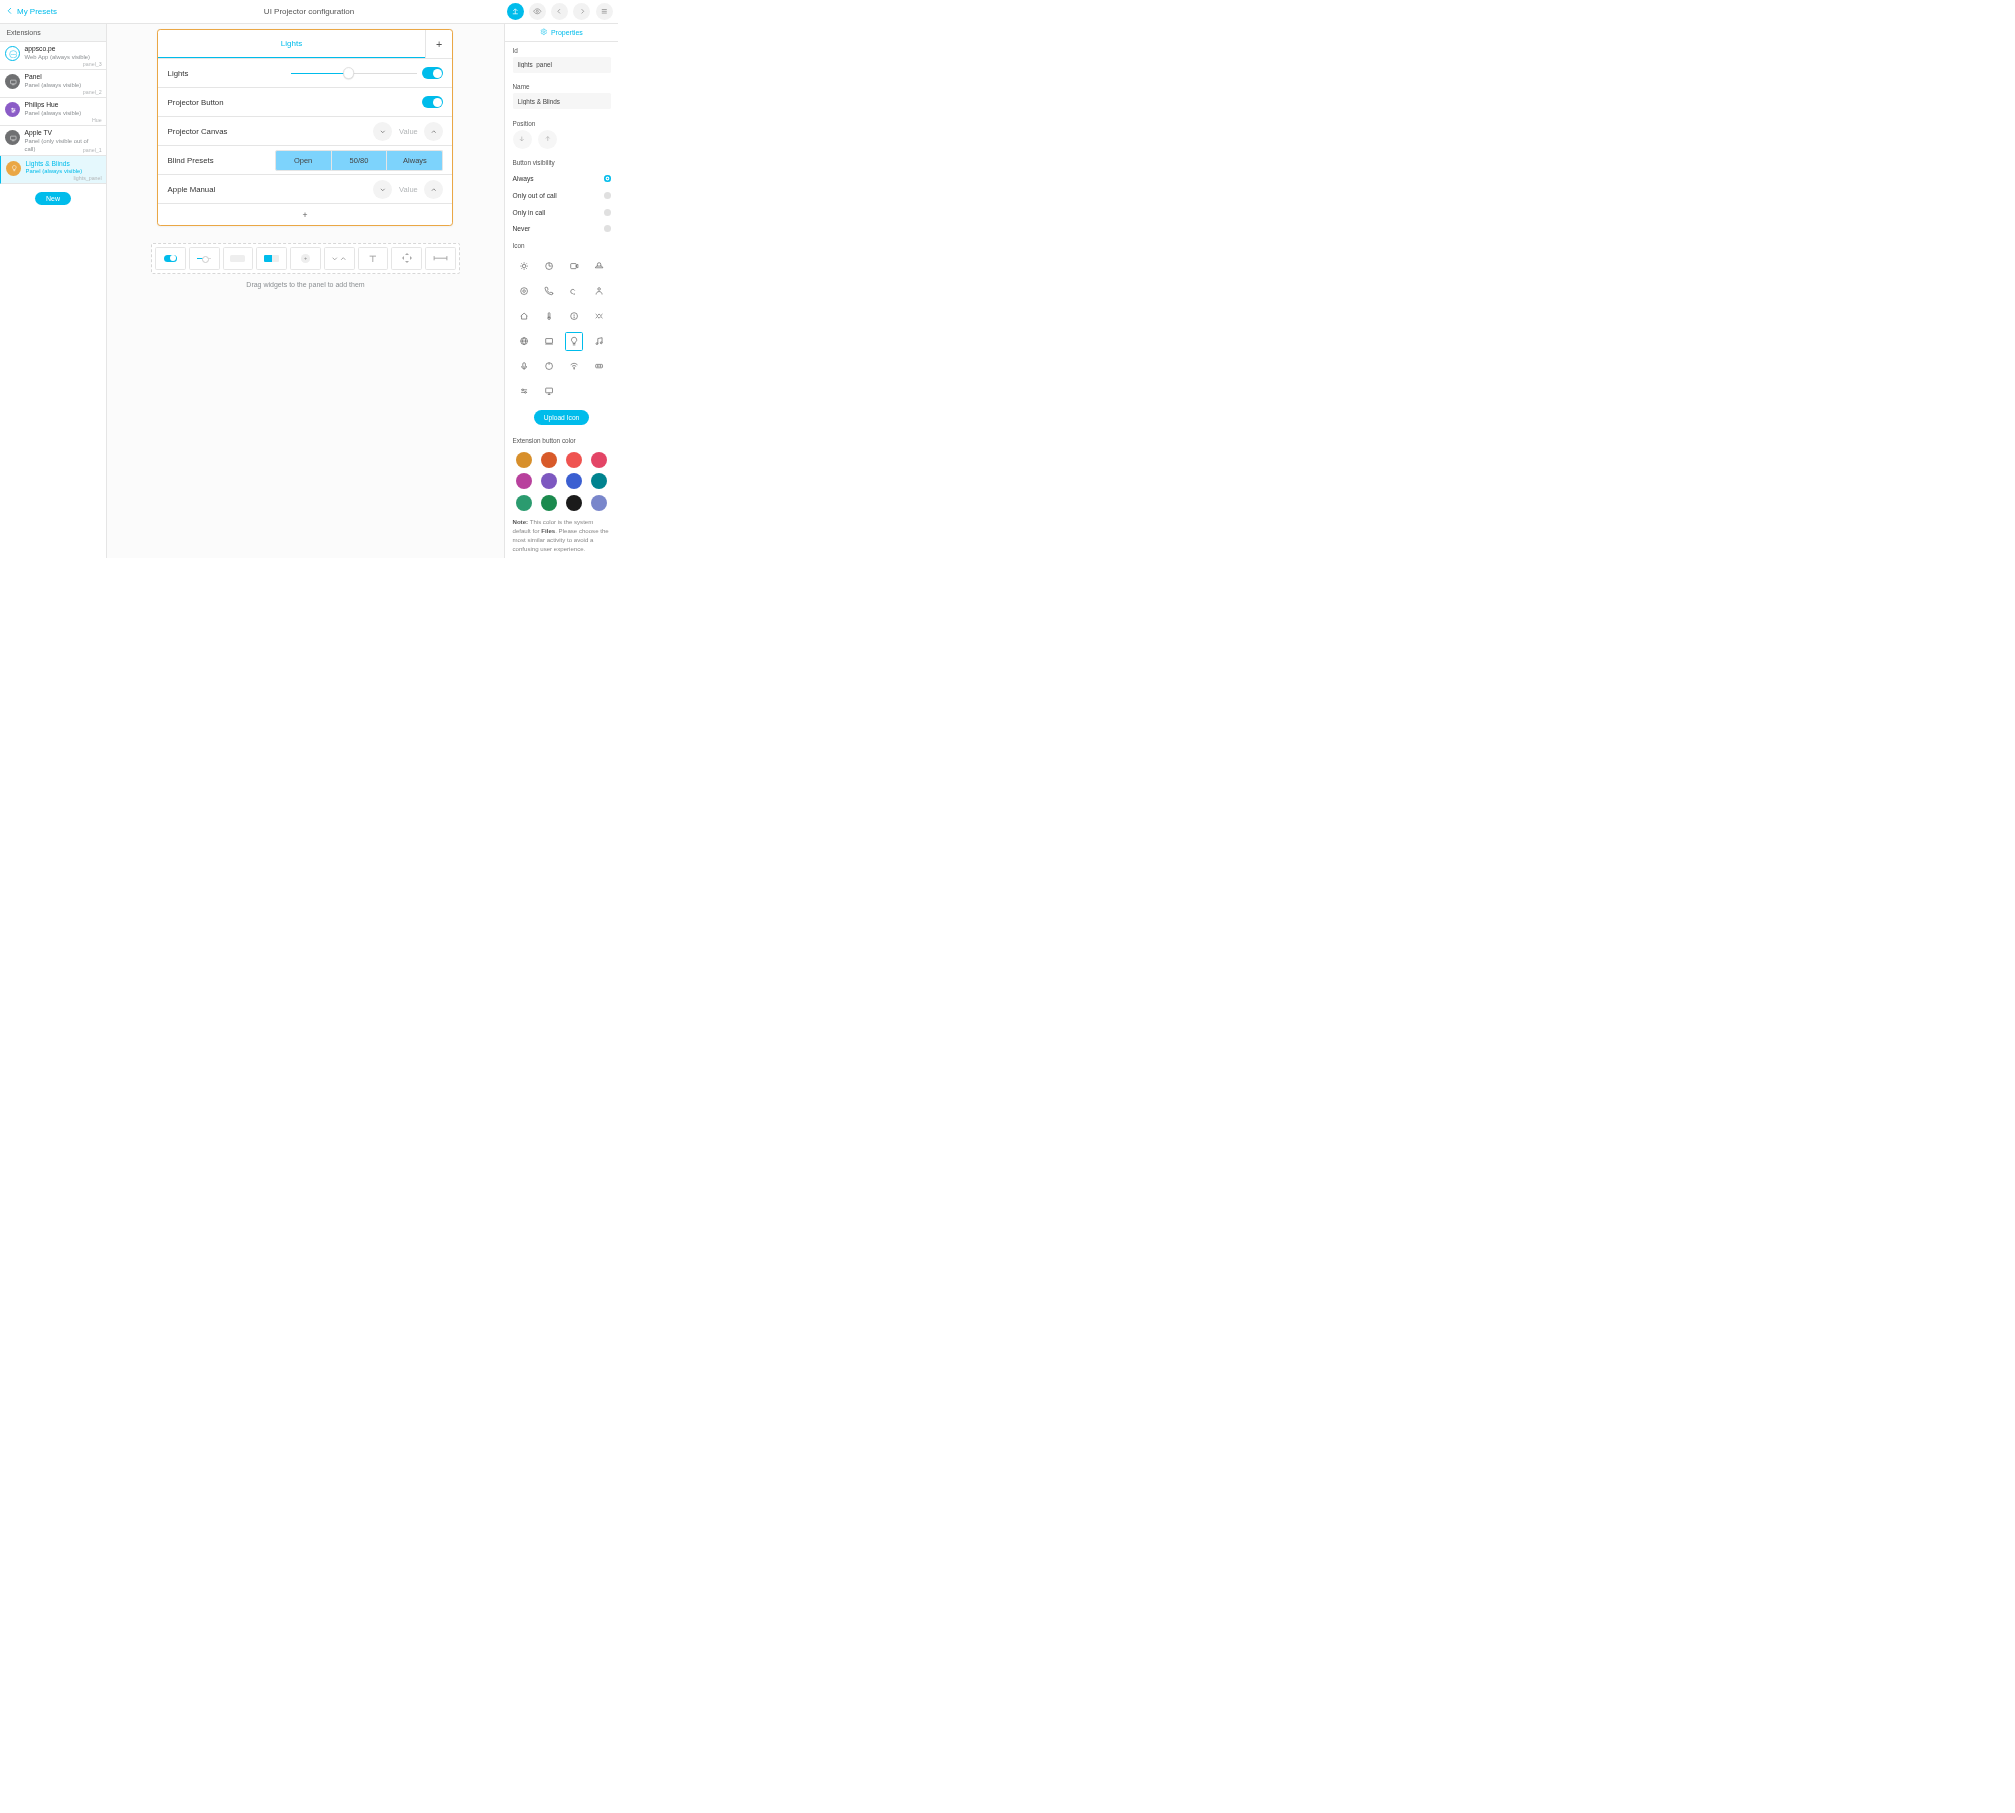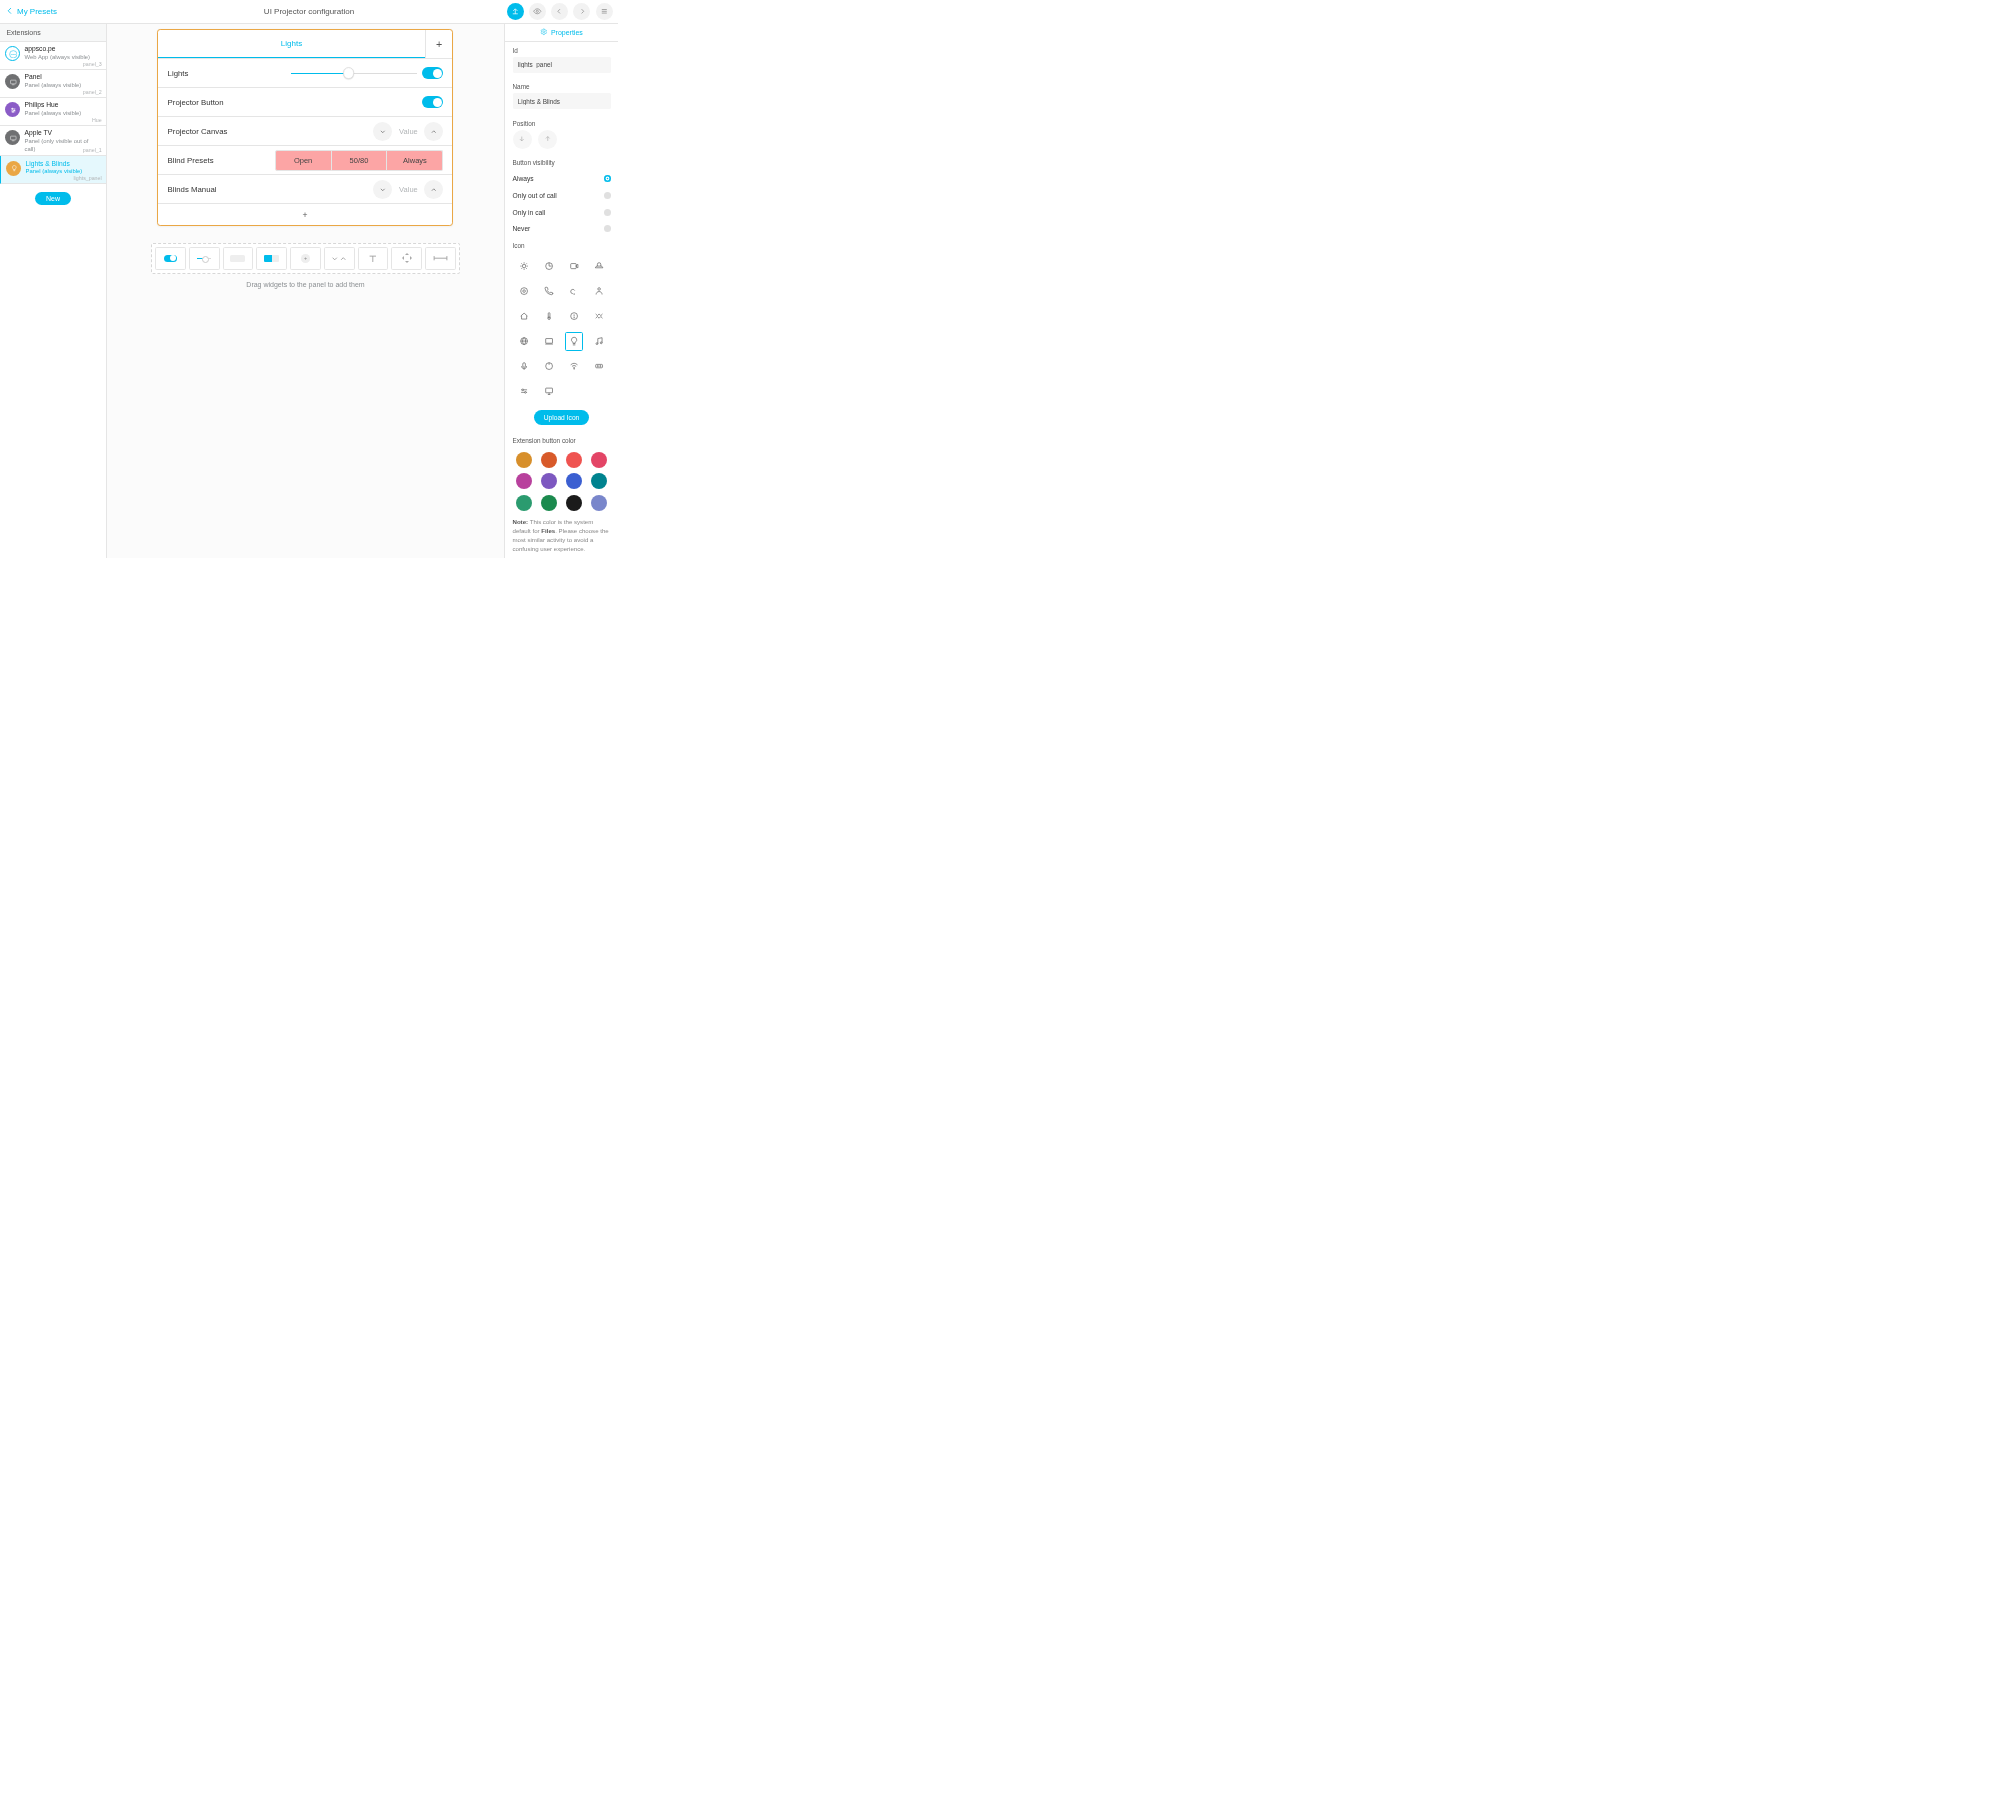--- a/index.html
+++ b/index.html
@@ -65,7 +65,7 @@
   .spin-btn svg{width:7.5px;height:7.5px;stroke:#6b6b6b;stroke-width:2.4;fill:none;}
   .spin-val{color:var(--gray-vlight);font-size:7.5px;min-width:21.4px;text-align:center;}
   .seg{display:flex;flex:1;margin-left:0;}
-  .seg-btn{flex:1;height:21.4px;border:0.5px solid var(--border);background:#fca5a5;display:flex;align-items:center;justify-content:center;font-size:7.5px;color:#444;cursor:pointer;}
+  .seg-btn{flex:1;height:21.4px;border:0.5px solid var(--border);background:#7dd3fc;display:flex;align-items:center;justify-content:center;font-size:7.5px;color:#444;cursor:pointer;}
   .seg-btn:first-child{border-radius:2.1px 0 0 2.1px;}
   .seg-btn:last-child{border-radius:0 2.1px 2.1px 0;}
   .seg-btn + .seg-btn{border-left:none;}

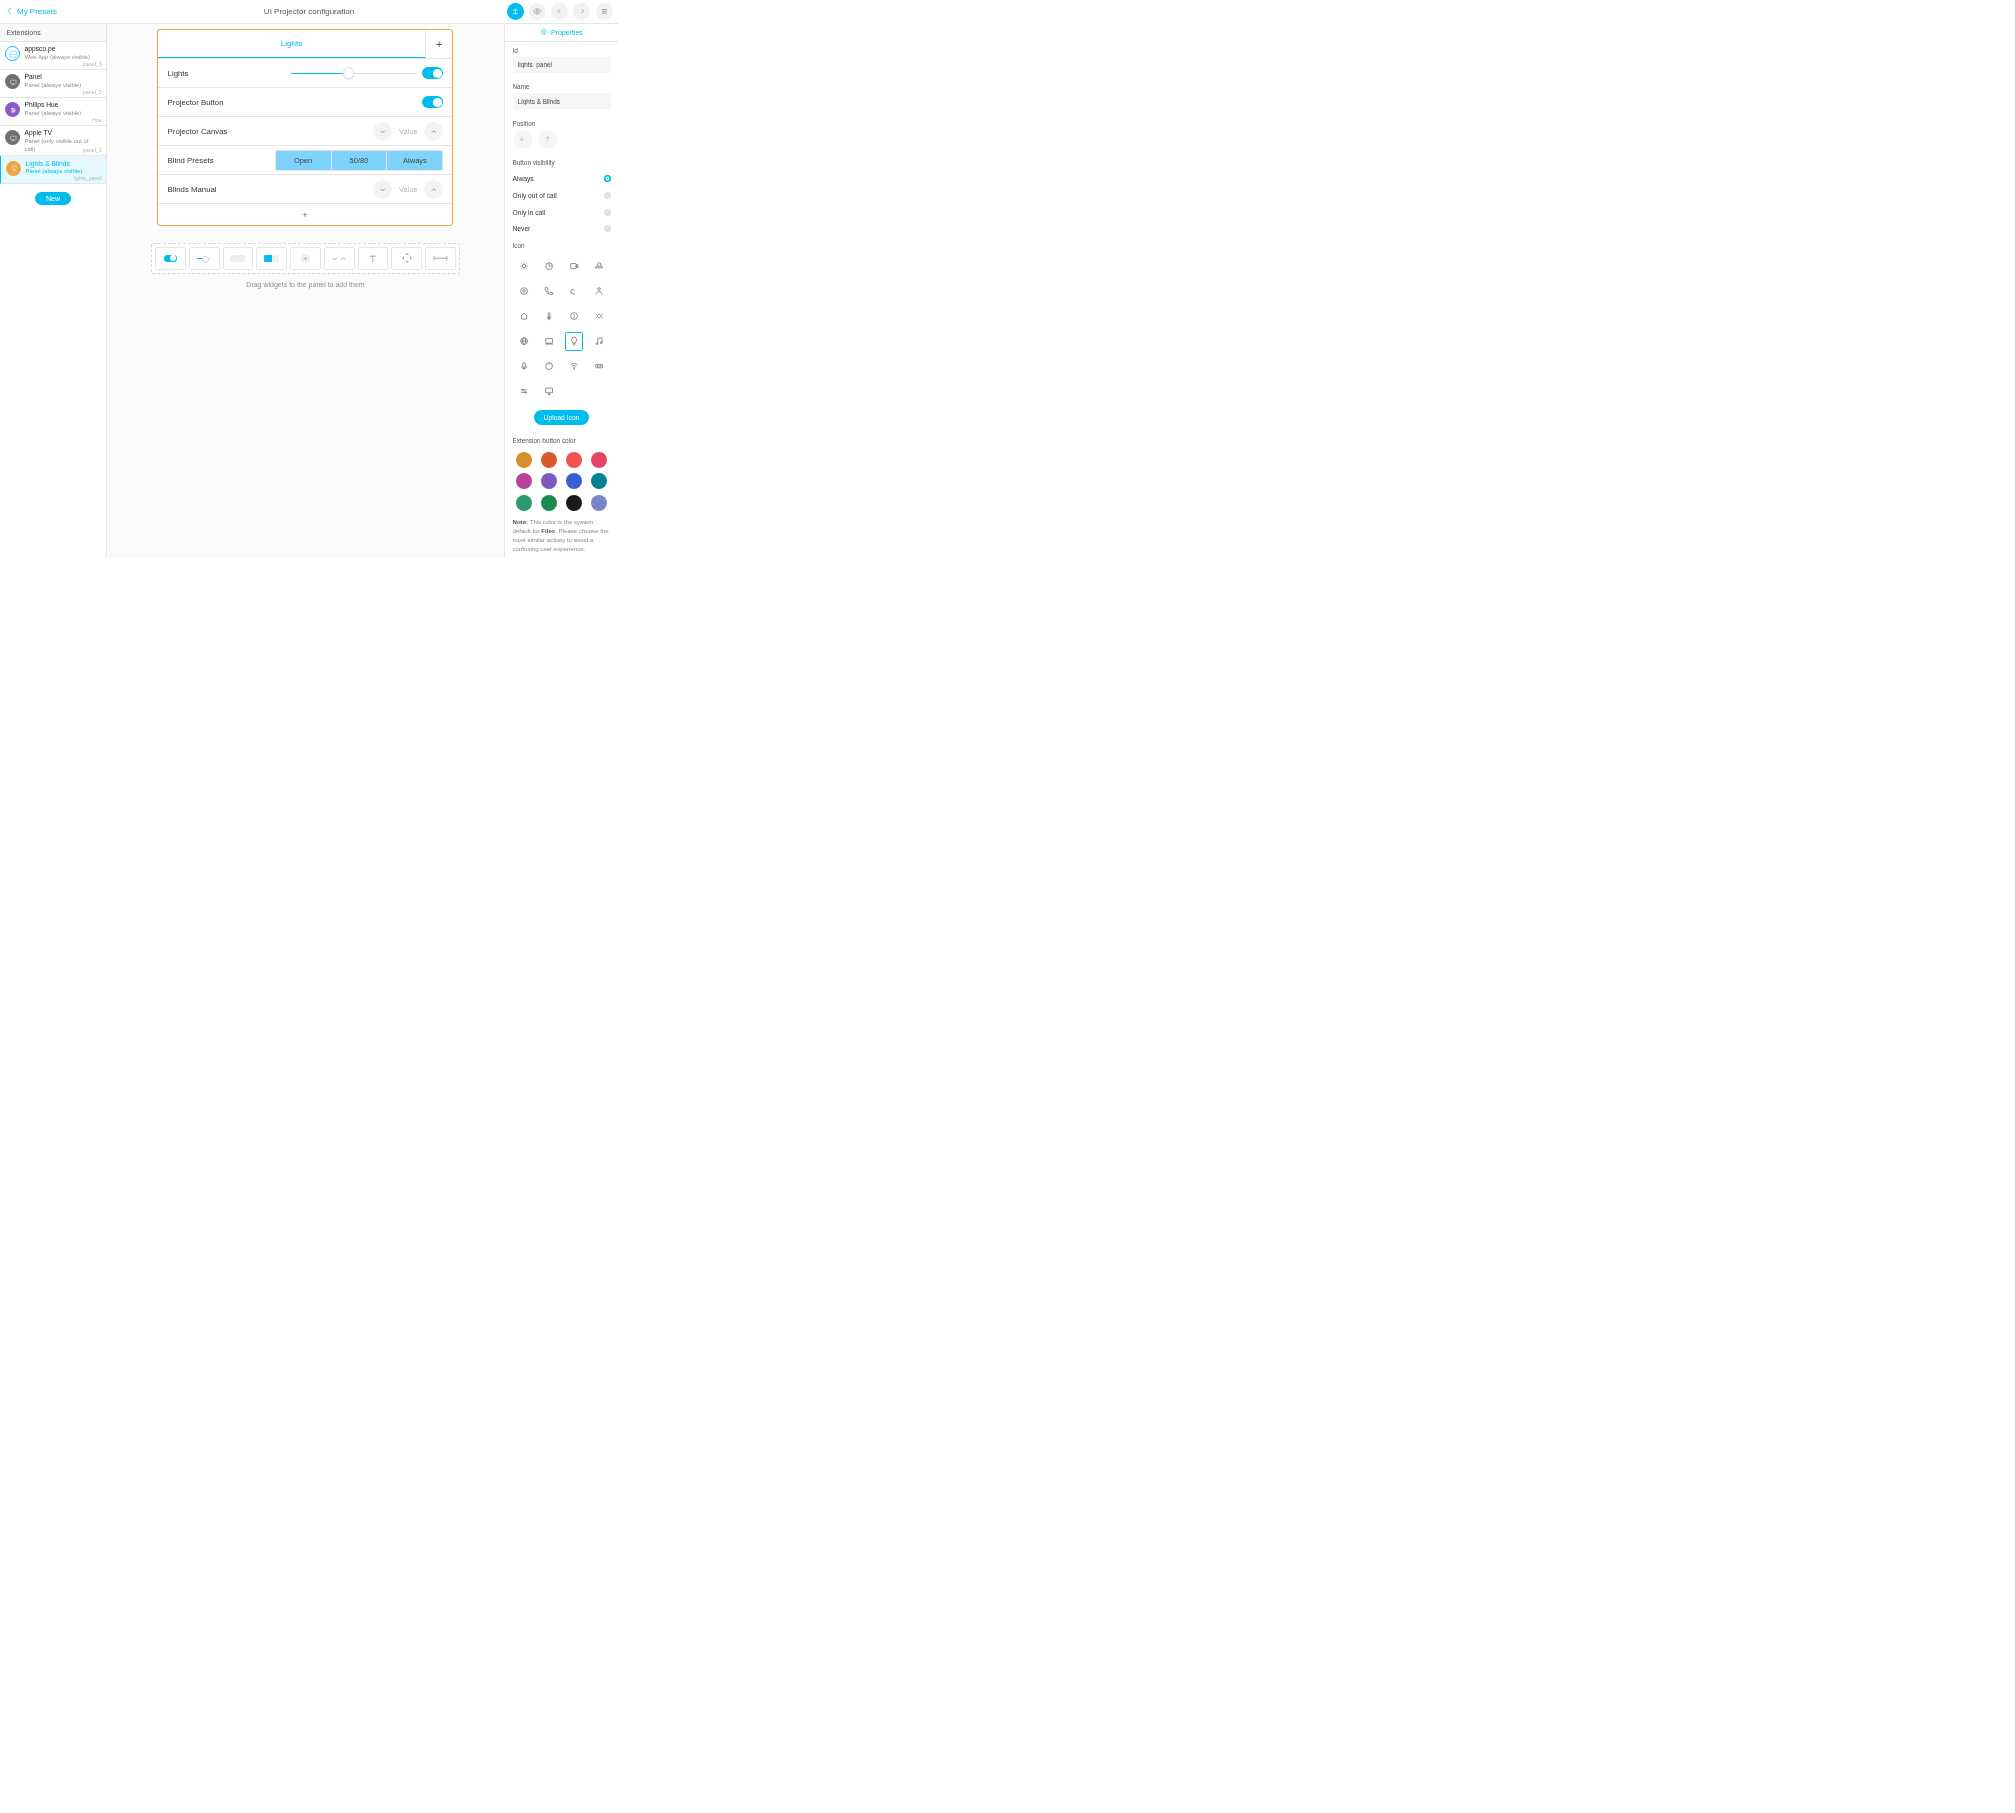--- a/index.html
+++ b/index.html
@@ -293,7 +293,7 @@
             </div>
           </div>
           <div class="widget-row">
-            <div class="widget-label">Blinds Manual</div>
+            <div class="widget-label">Apple Manual</div>
             <div class="widget-body">
               <div class="spin-btn">
                 <svg viewBox="0 0 24 24">

